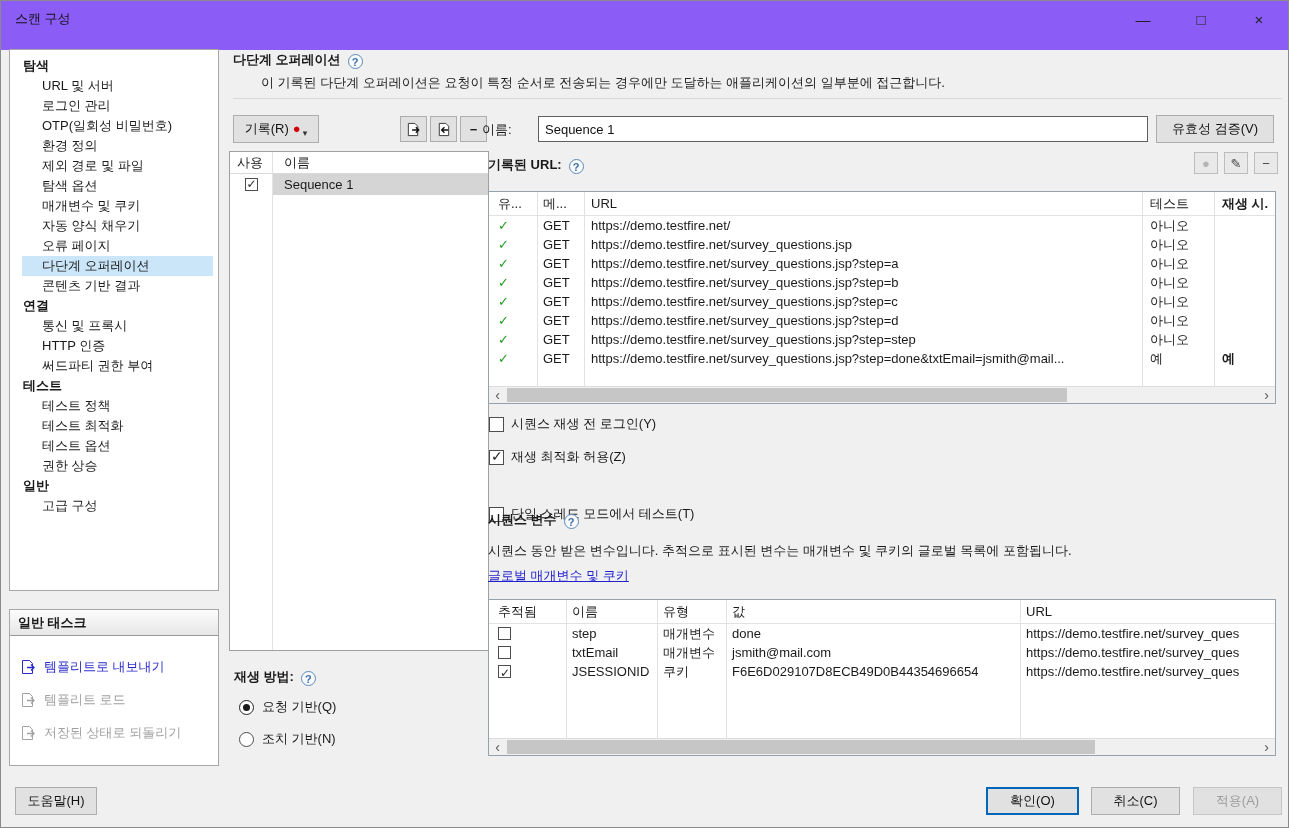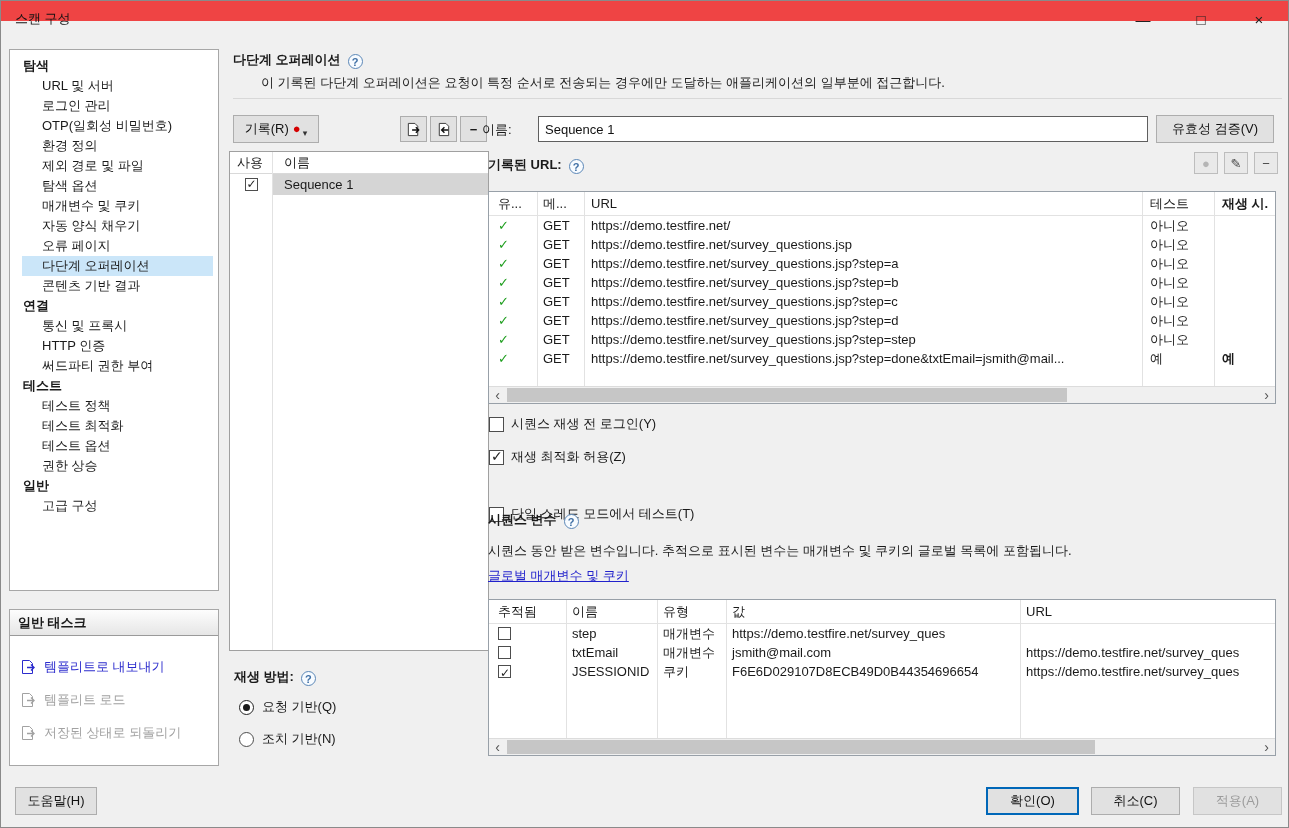--- a/index.html
+++ b/index.html
@@ -8,7 +8,7 @@
   #win { position:relative; width:1289px; height:828px; background:#f0f0f0; overflow:hidden; border:1px solid #8a8a8a; }
 
   
-  .titlebar { position:absolute; left:0; top:0; width:100%; height:20px; background:#ef4444; }
+  .titlebar { position:absolute; left:0; top:0; width:100%; height:49px; background:#8b5cf6; }
   .title { position:absolute; left:14px; top:9px; font-size:13px; color:#111; }
   .winbtn { position:absolute; top:0; width:58px; height:36px; display:flex; align-items:center; justify-content:center; font-size:15px; color:#222; }
   .winbtn.close { right:0; } .winbtn.max { right:58px; } .winbtn.min { right:116px; }

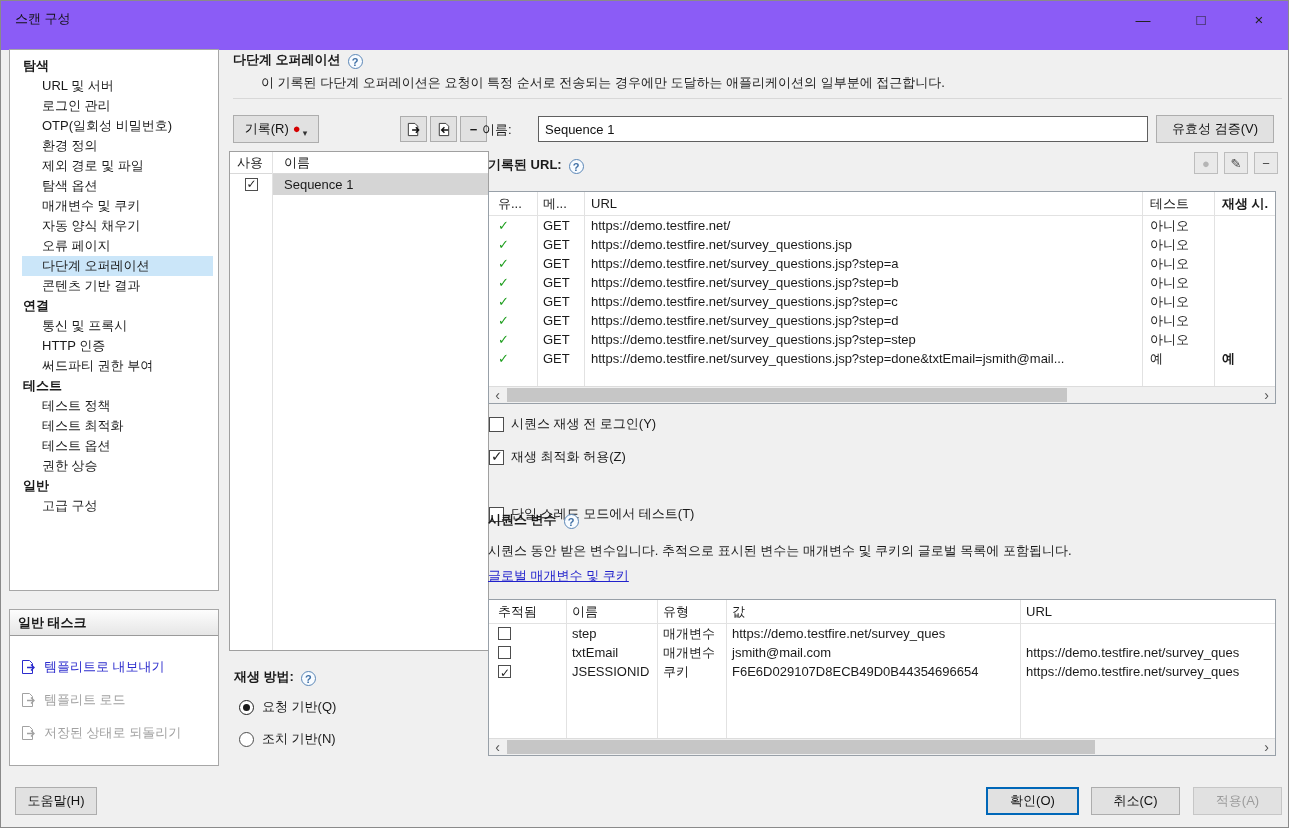--- a/index.html
+++ b/index.html
@@ -427,6 +427,7 @@
           </span>
           <span class="cell v2">step</span>
           <span class="cell v3">매개변수</span>
+          <span class="cell v4">done</span>
           <span class="cell v5">https://demo.testfire.net/survey_ques</span>
         </div>
 

